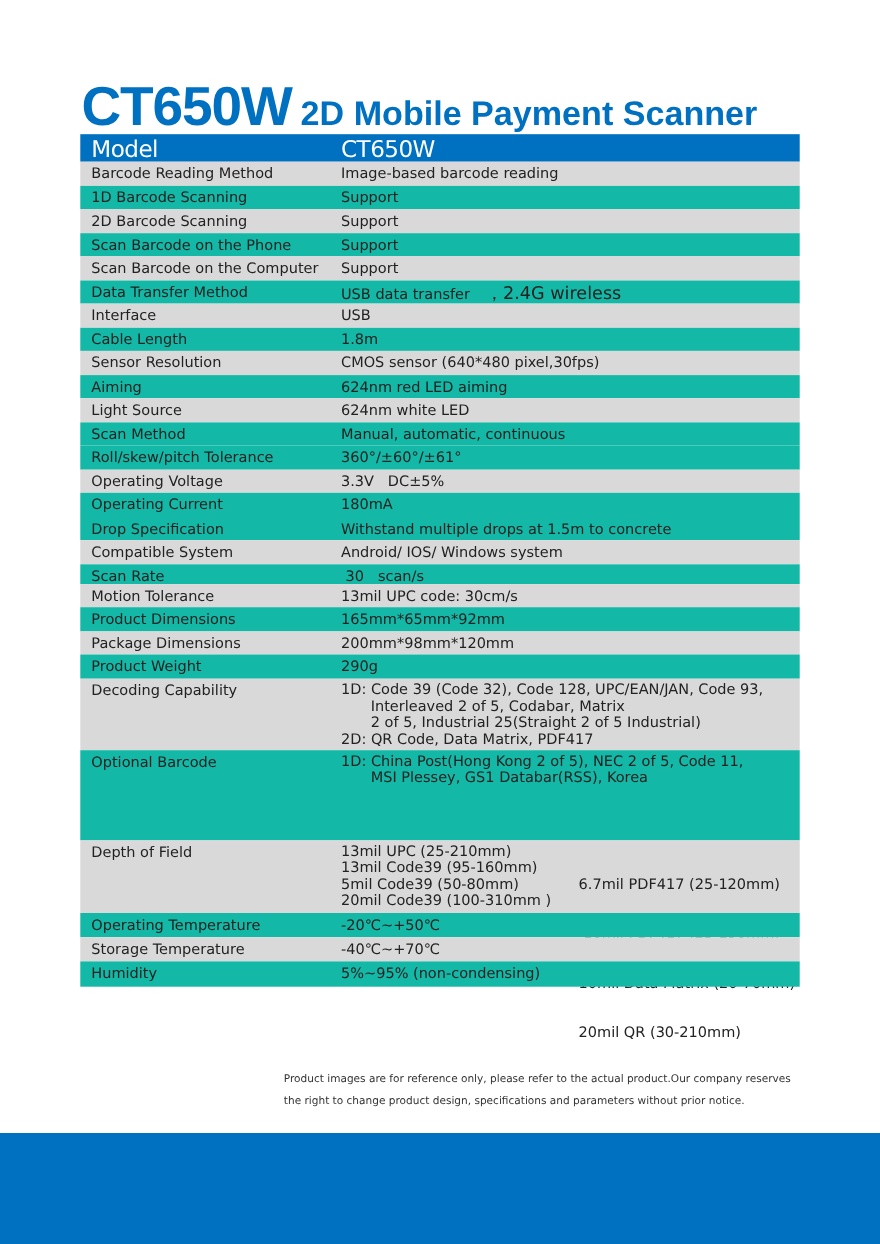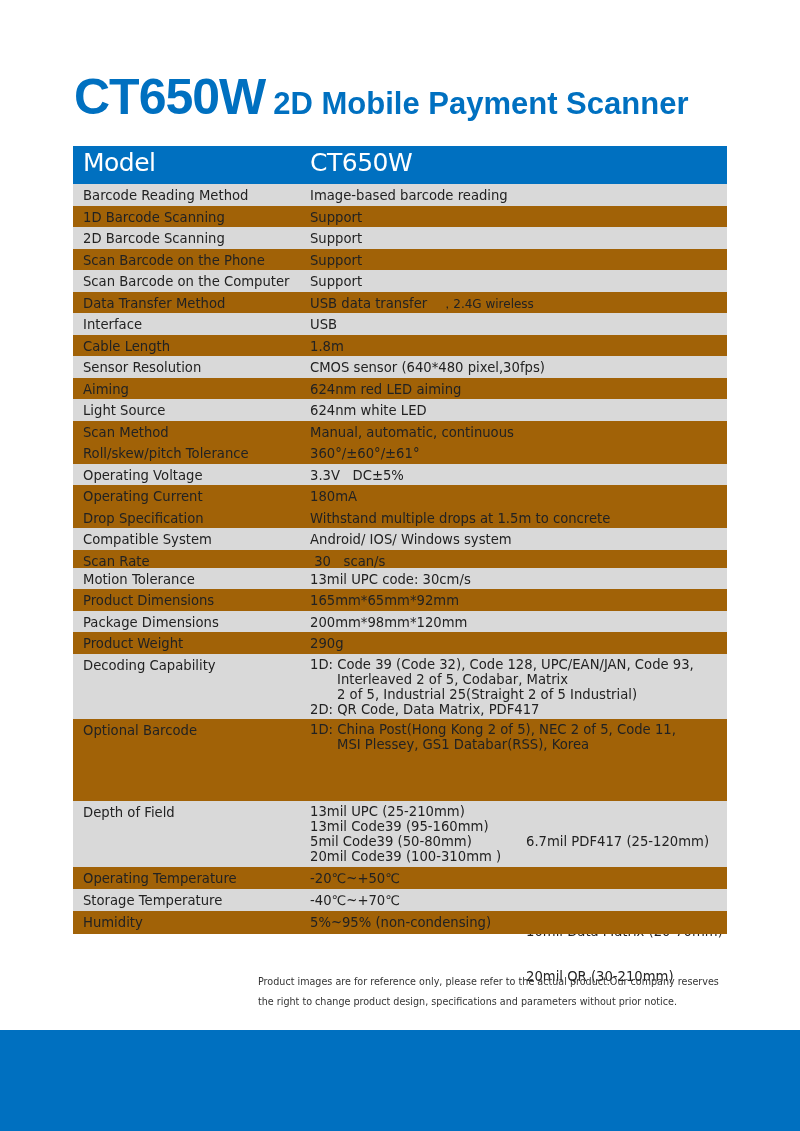--- a/index.html
+++ b/index.html
@@ -40,14 +40,13 @@
       width: 654px;
     }
     .header-row {
-      height: 38px;
+      height: 25px;
       background: #0070c0;
       color: #ffffff;
       position: relative;
       font-family: "DejaVu Sans", sans-serif;
-      font-size: 25px;
+      font-size: 21px;
       font-weight: normal;
-      margin-top: 24px;
     }
     .header-row .c1 {
       position: absolute;

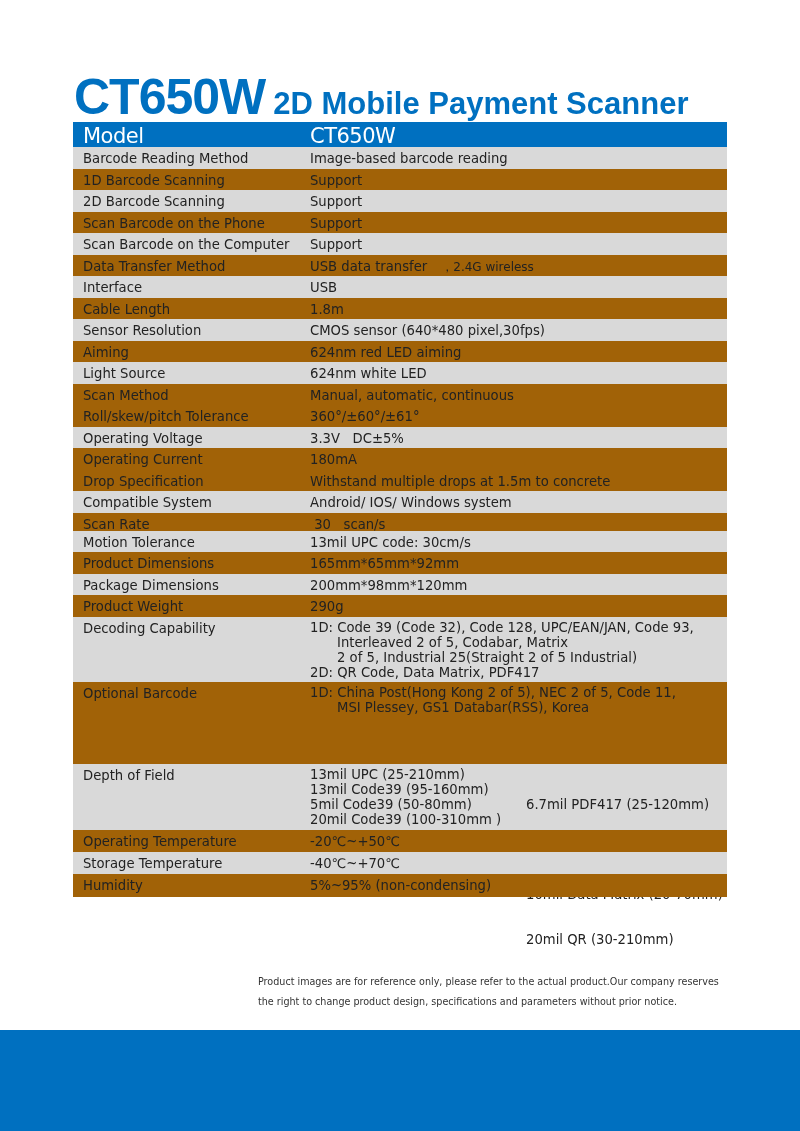--- a/index.html
+++ b/index.html
@@ -68,7 +68,7 @@
       padding-left: 28px;
     }
     .row.gray { background: #d9d9d9; }
-    .row.light { background: #a16207; }
+    .row.light { background: #14b8a6; }
     .row .label {
       position: absolute;
       left: 10px;

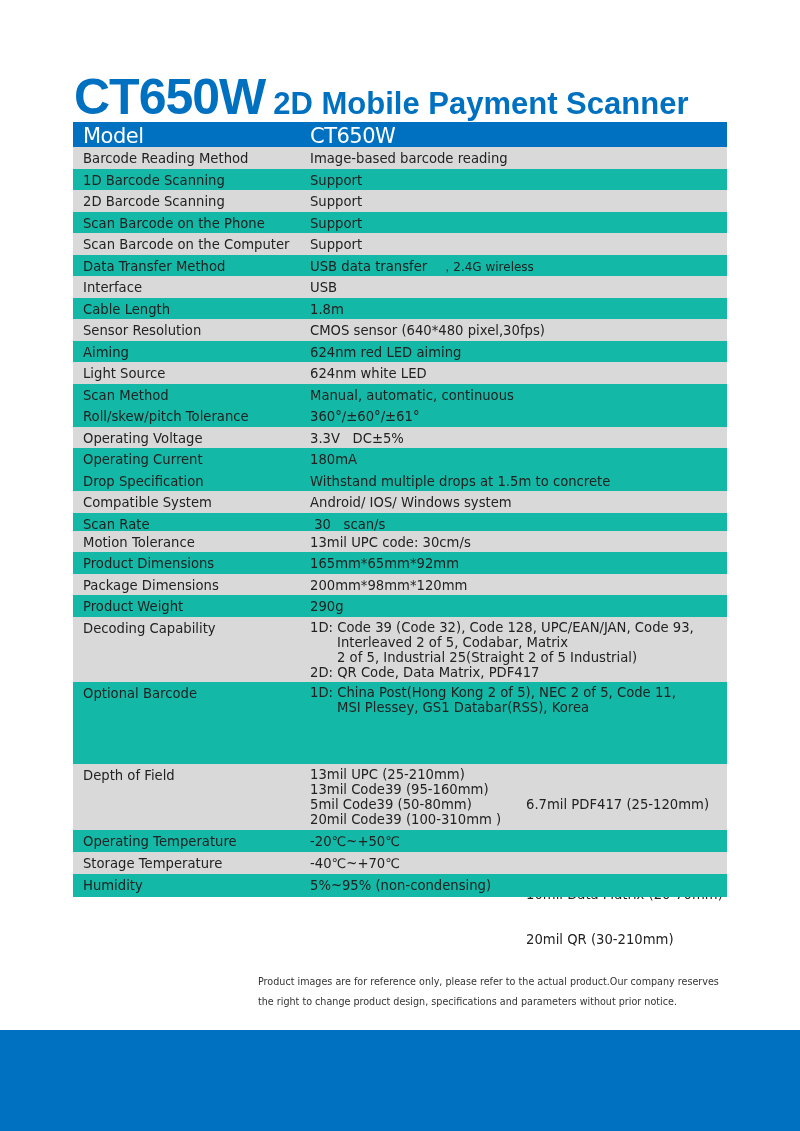--- a/index.html
+++ b/index.html
@@ -82,7 +82,7 @@
       white-space: nowrap;
     }
     .row .value .small {
-      font-size: 12px;
+      font-size: 16px;
       margin-left: 14px;
     }
     .row .value .indent {

